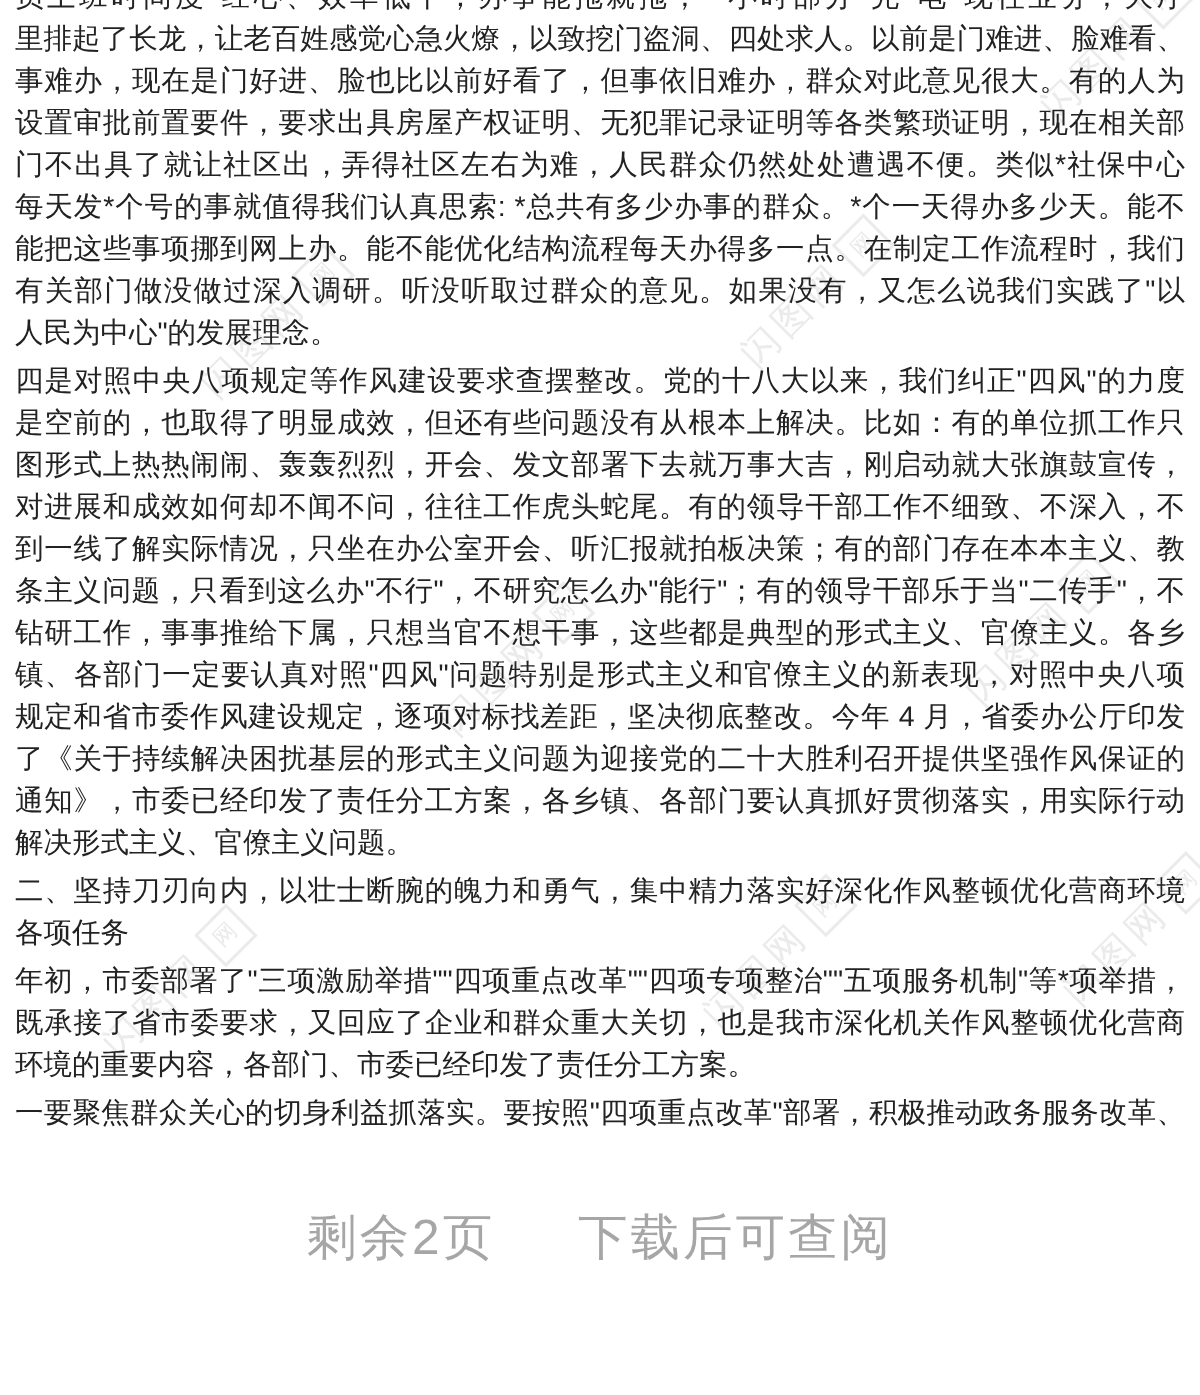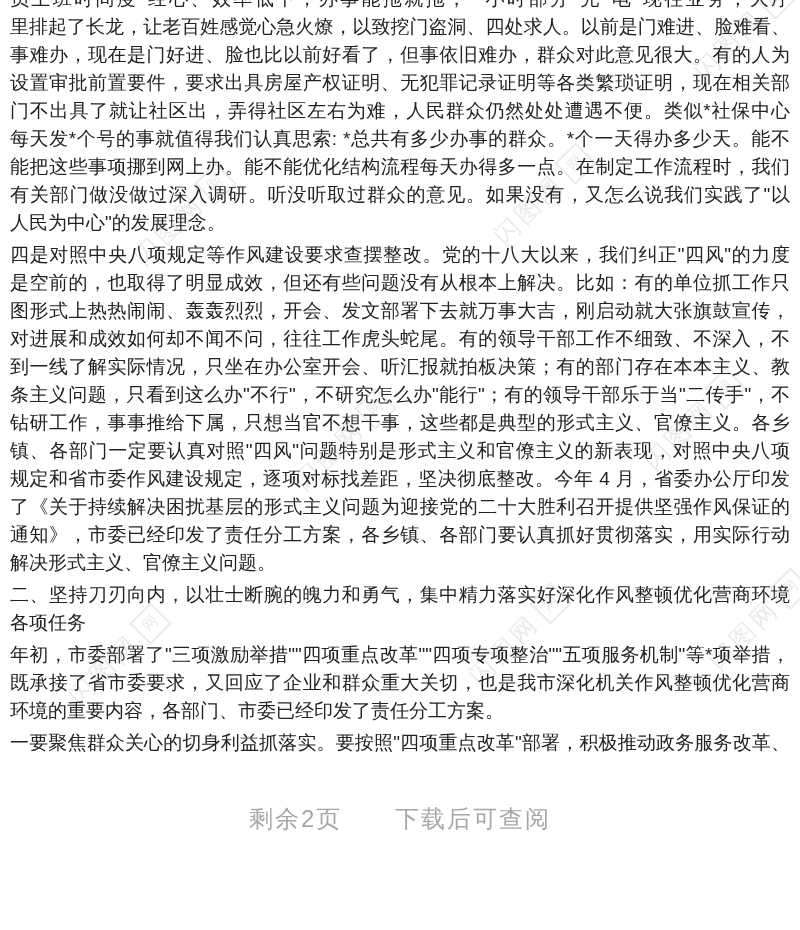--- a/index.html
+++ b/index.html
@@ -36,7 +36,7 @@
   
   .footer{
     position:relative;z-index:1;margin-top:46px;
-    text-align:center;font-size:24px;letter-spacing:2px;
+    text-align:center;font-size:33px;letter-spacing:2px;
     font-weight:400;
   }
   .footer .seg+.seg{margin-left:44px;}

